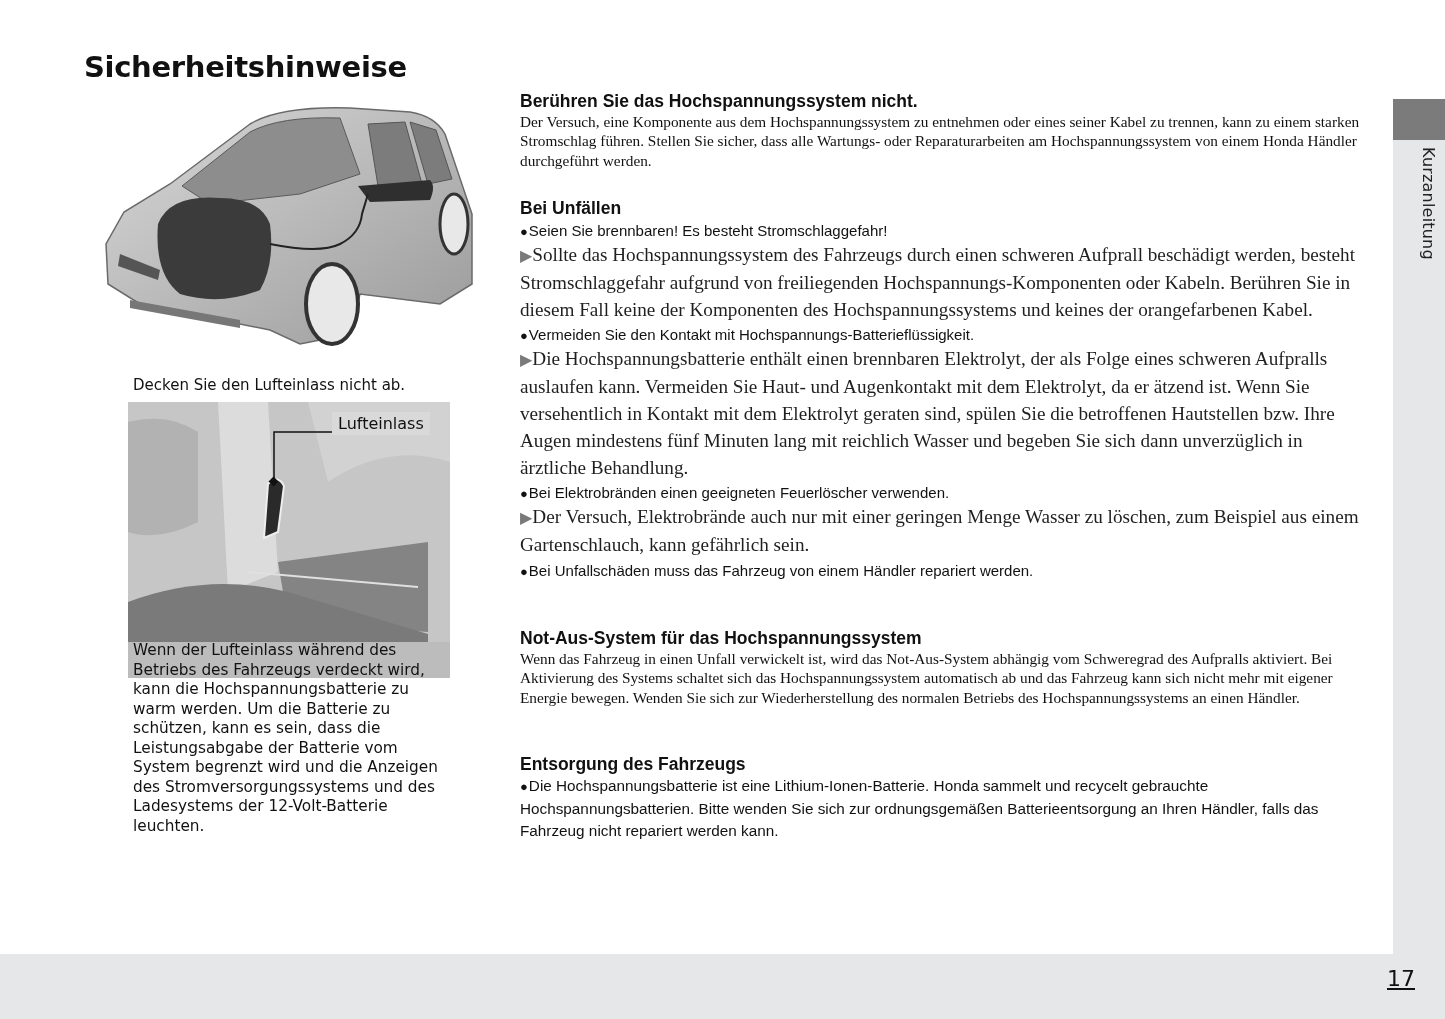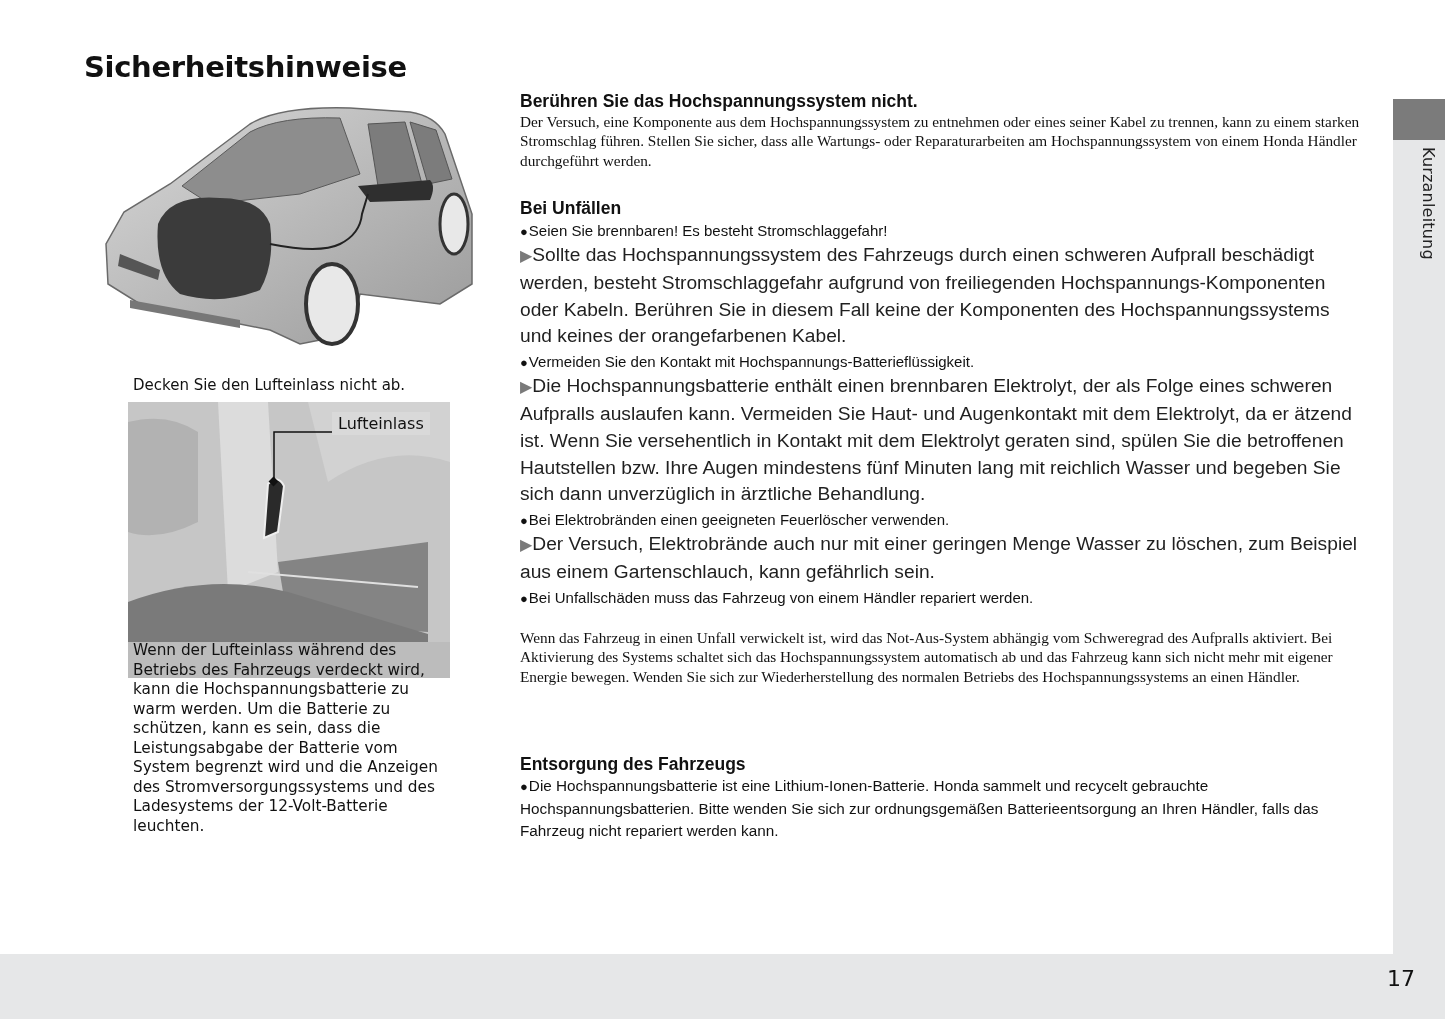--- a/index.html
+++ b/index.html
@@ -71,7 +71,7 @@
   }
   .bullet .dot { font-size: 13px; margin-right: 1px; }
   .p-large {
-    font-family: Liberation Sans, sans-serif;
+    font-family: Liberation Serif, serif;
     font-size: 19.2px; line-height: 26.8px; color: #1f1f1f; margin: 0;
   }
   .p-large .arrow { color: #7a7a7a; font-size: 16px; }

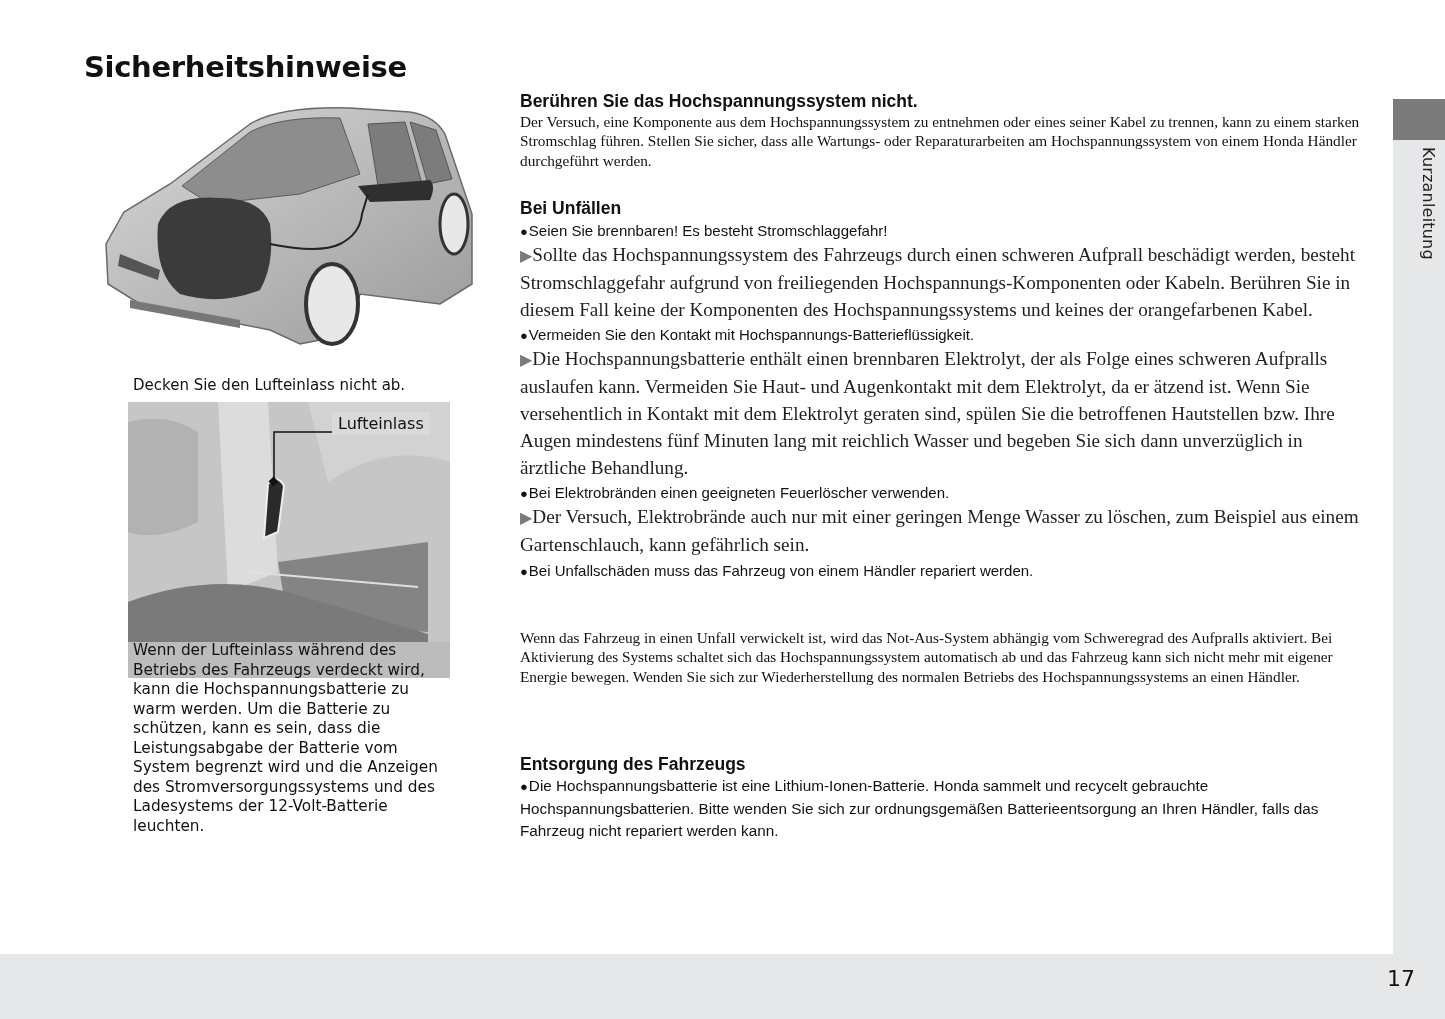--- a/index.html
+++ b/index.html
@@ -173,6 +173,7 @@
 </div>
 
 <div class="col" style="top:628px;">
+  <p class="h">Not-Aus-System für das Hochspannungssystem</p>
   <p class="p-small">Wenn das Fahrzeug in einen Unfall verwickelt ist, wird das Not-Aus-System abhängig vom Schweregrad des Aufpralls aktiviert. Bei Aktivierung des Systems schaltet sich das Hochspannungssystem automatisch ab und das Fahrzeug kann sich nicht mehr mit eigener Energie bewegen. Wenden Sie sich zur Wiederherstellung des normalen Betriebs des Hochspannungssystems an einen Händler.</p>
 </div>
 

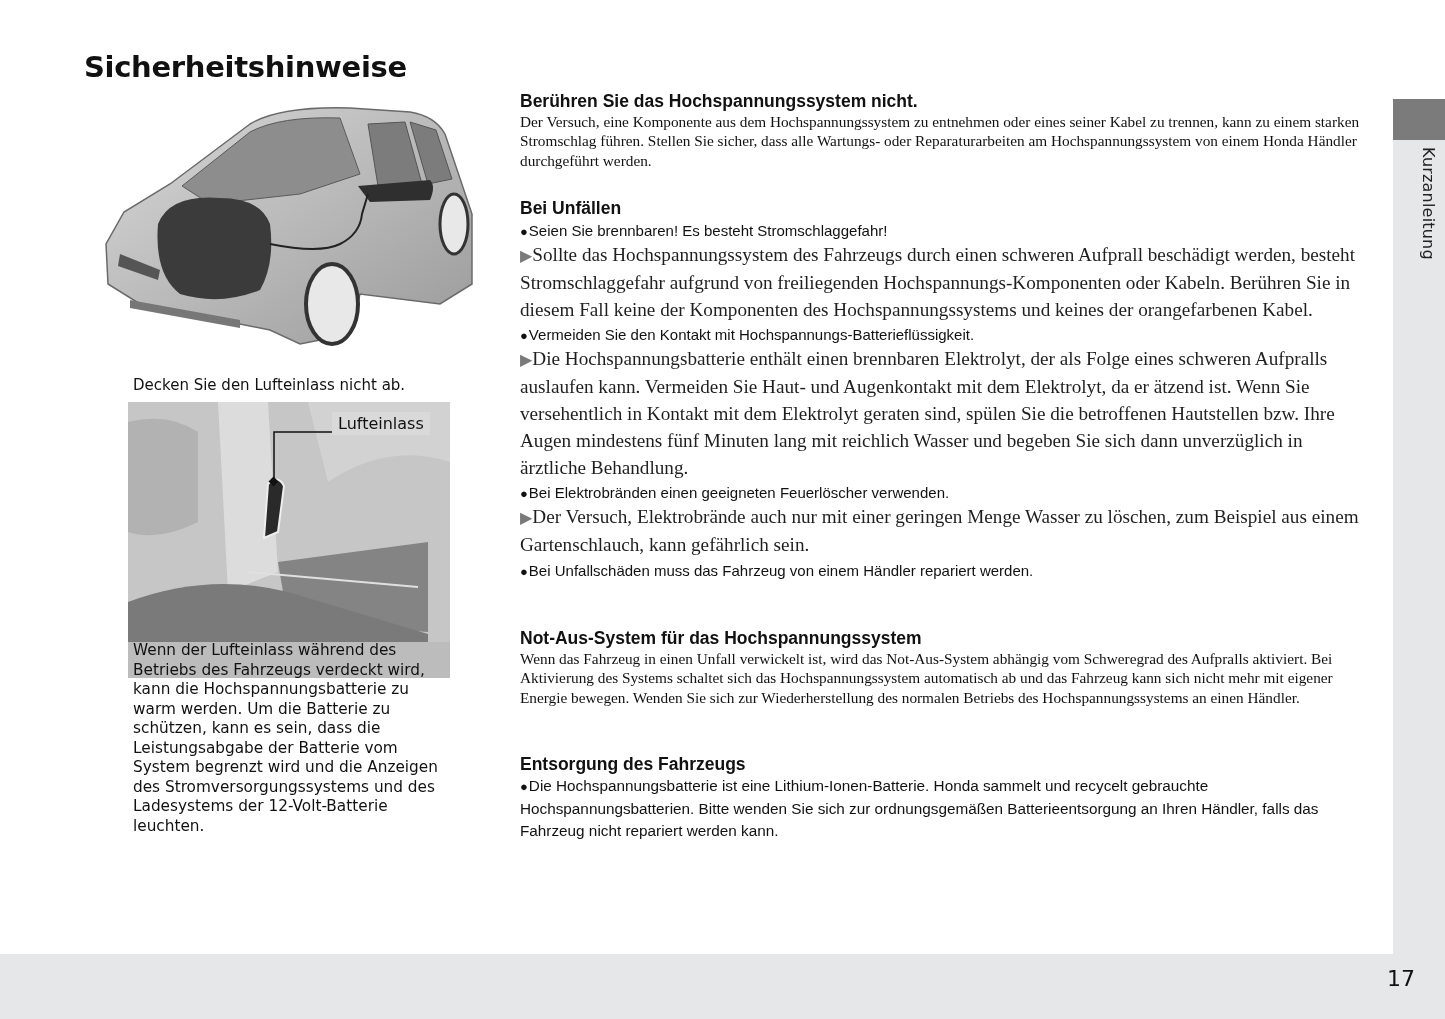--- a/index.html
+++ b/index.html
@@ -31,7 +31,7 @@
     background: #e6e7e8;
   }
   .page-number {
-    position: absolute; right: 30px; top: 966px; font-size: 22px; color: #111;
+    position: absolute; right: 30px; top: 966px; font-size: 22px; color: #111; text-decoration: underline;
   }
 
   

